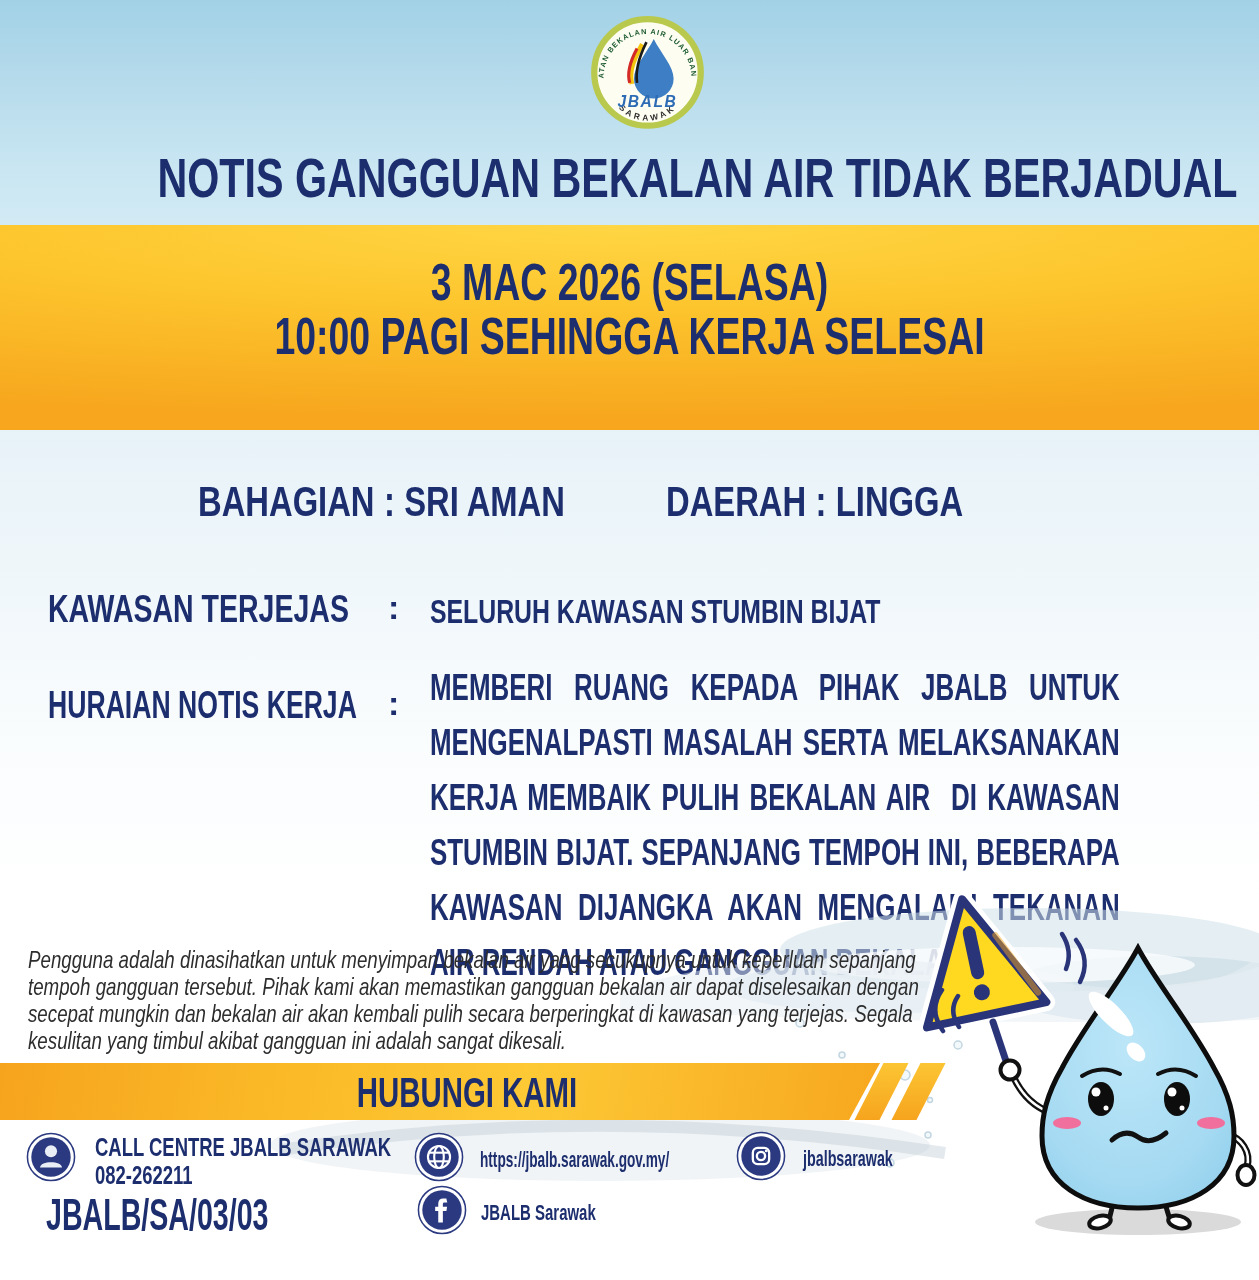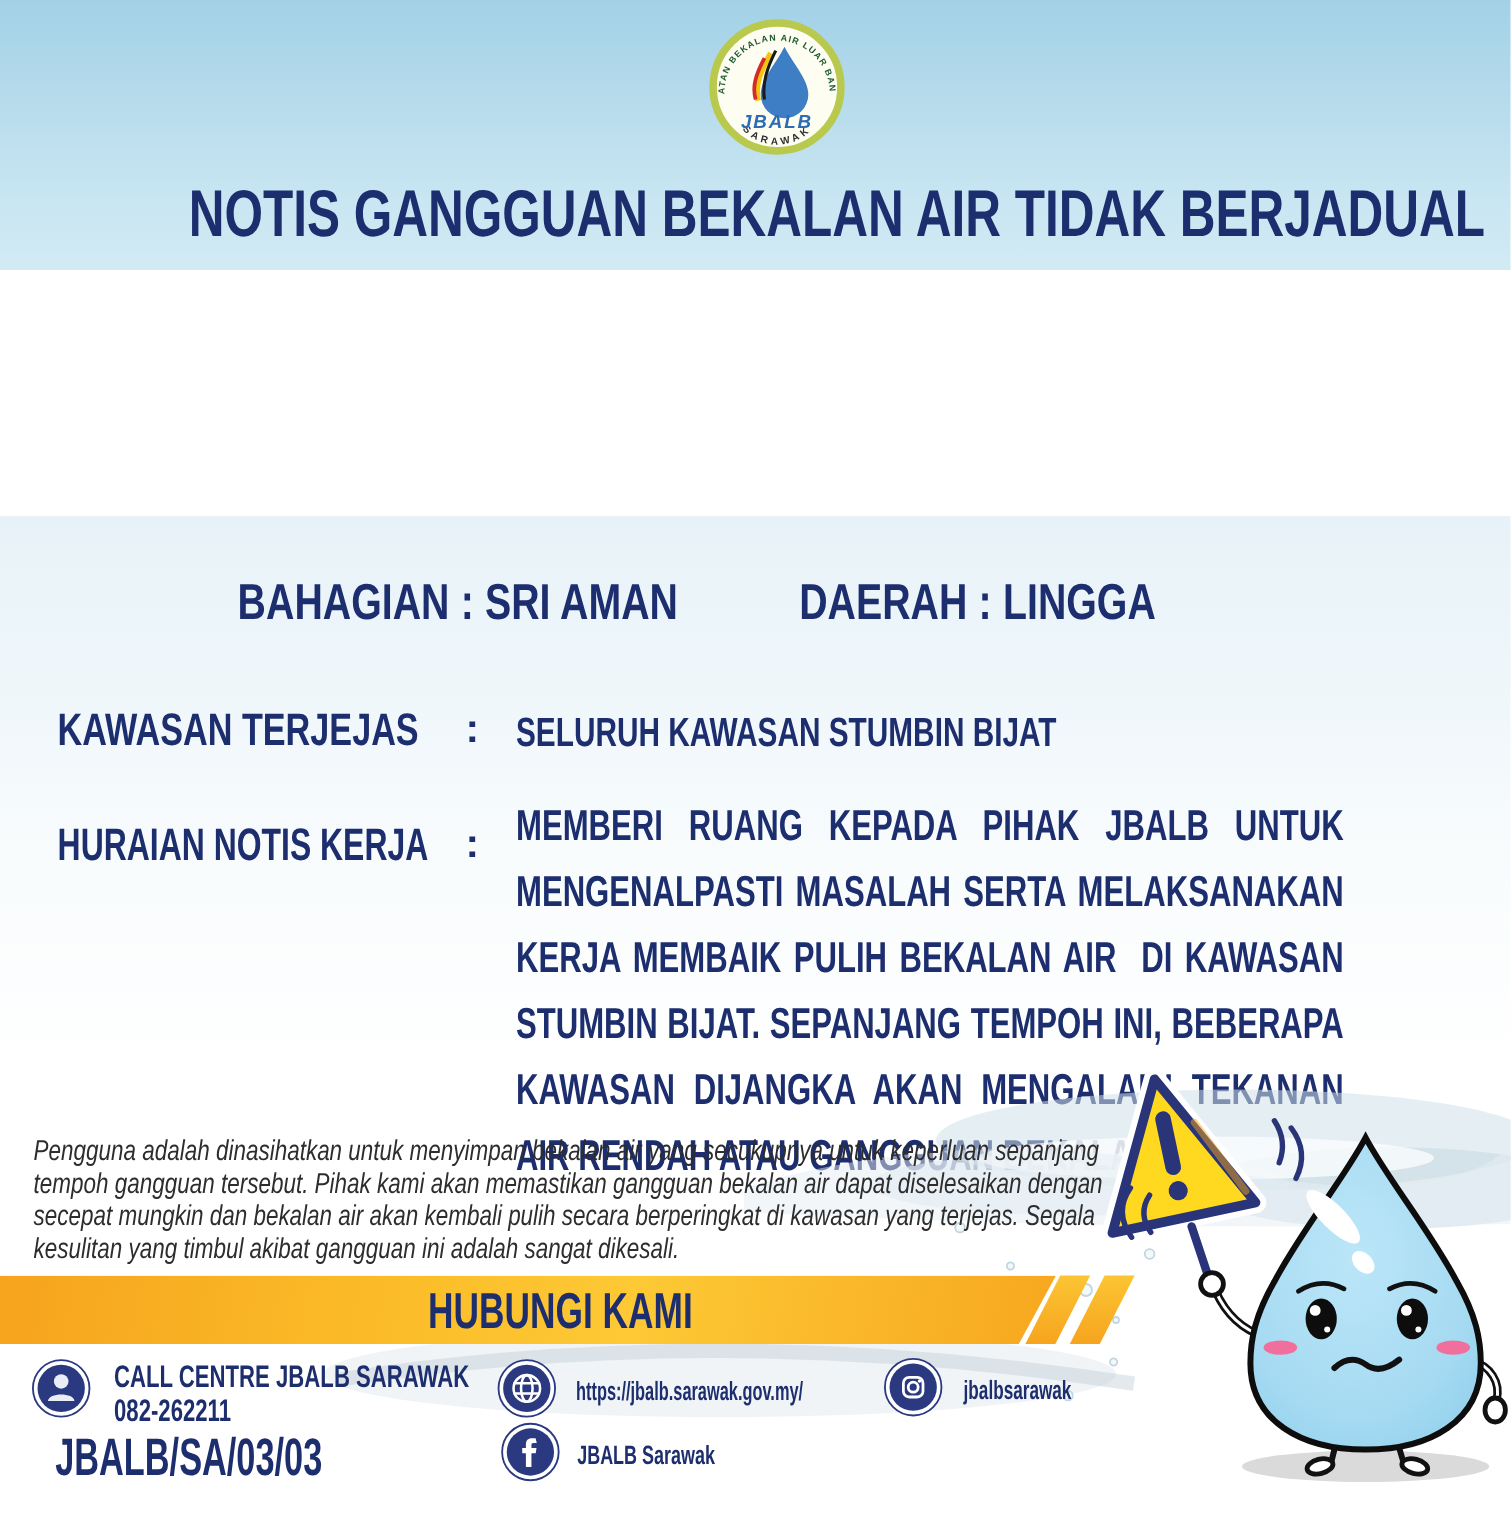--- a/index.html
+++ b/index.html
@@ -107,6 +107,12 @@
 
   <div class="main-title">NOTIS GANGGUAN BEKALAN AIR TIDAK BERJADUAL</div>
 
+  <div class="band">
+    <div class="band-inner">
+      <div class="band-line">3 MAC 2026 (SELASA)</div>
+      <div class="band-line">10:00 PAGI SEHINGGA KERJA SELESAI</div>
+    </div>
+  </div>
 
   <div class="mid"></div>
 

